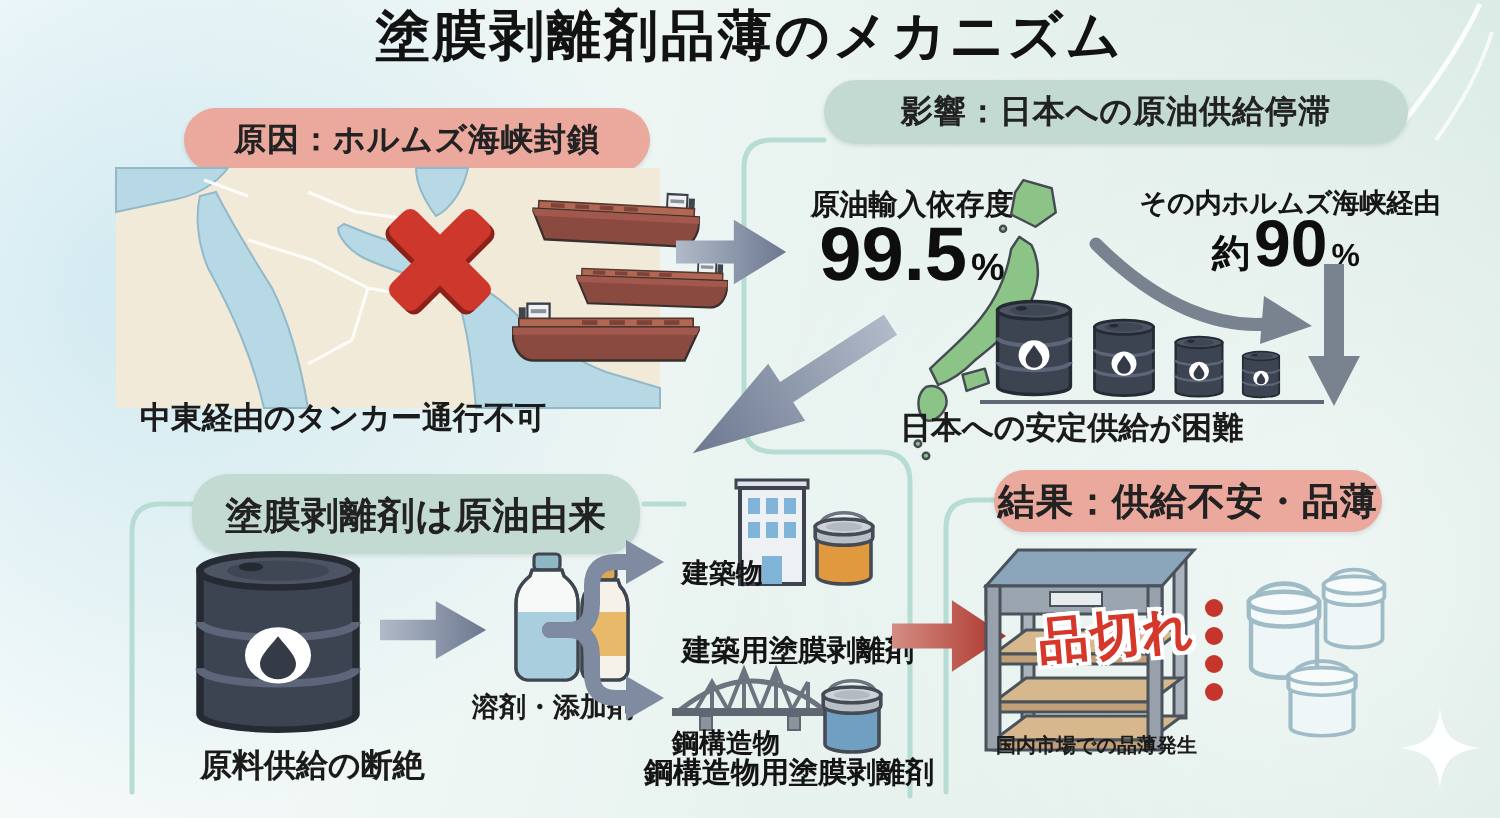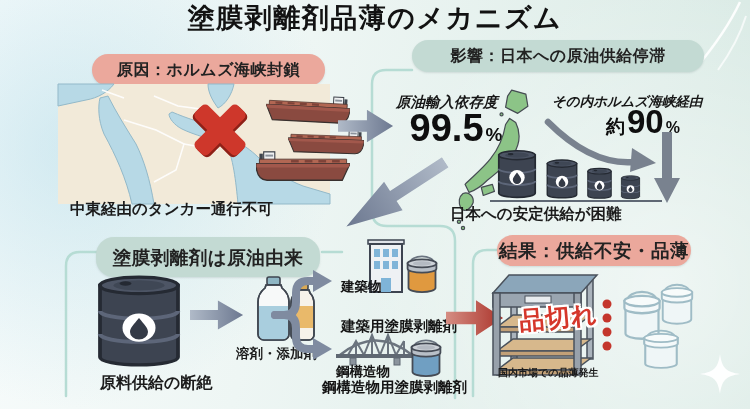--- a/index.html
+++ b/index.html
@@ -17,7 +17,7 @@
   .badge.pink{background:#eba89c;}
   .badge.teal{background:#c3dad3;}
   .cap{font-weight:bold;color:#1b1b1b;text-align:left;}
-  .statlabel{font-weight:bold;font-size:14.5px;text-align:left;color:#161616;font-style:italic;}
+  .statlabel{font-weight:bold;font-size:14.5px;text-align:center;color:#161616;}
   .bignum{display:flex;align-items:baseline;justify-content:center;color:#0e0e0e;}
   .bignum .v{font-size:38px;font-weight:900;letter-spacing:0px;line-height:1;}
   .bignum .u{font-size:19px;font-weight:800;margin-left:2px;}

